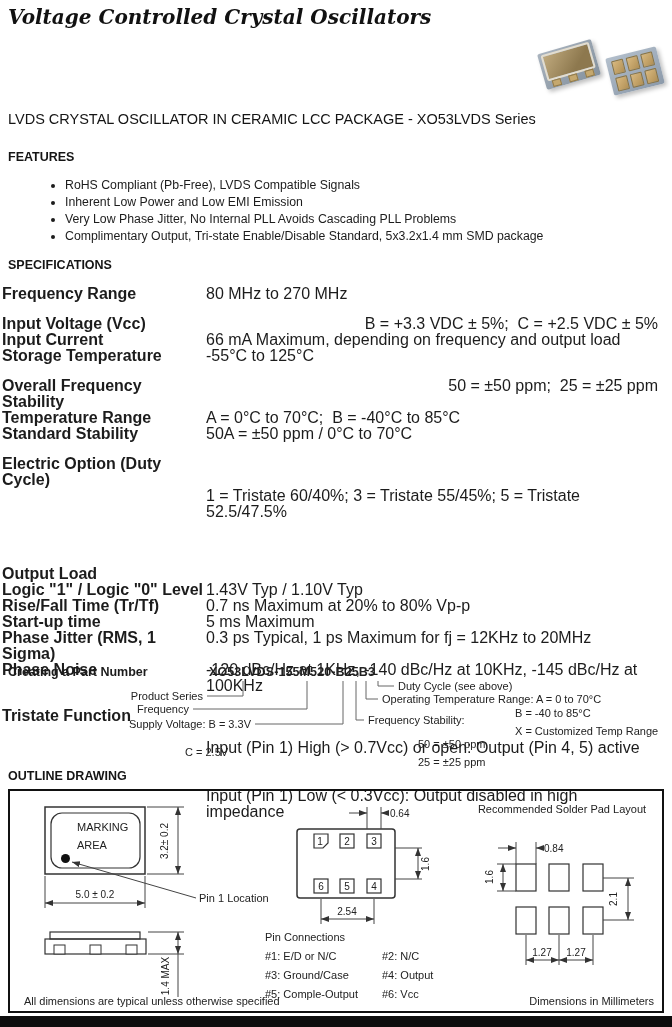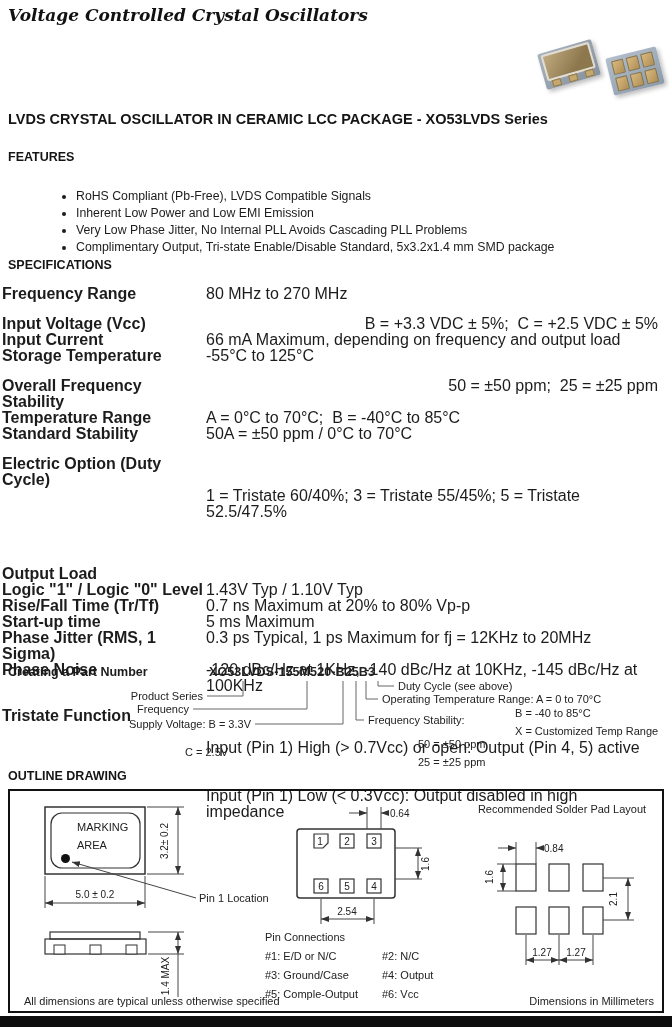--- a/index.html
+++ b/index.html
@@ -6,7 +6,7 @@
   .doc{position:relative;width:672px;height:1027px;background:#fff;overflow:hidden;
        font-family:"Liberation Sans",sans-serif;color:#1c1c1c;}
   .series-title{position:absolute;left:8px;top:5px;font-family:"DejaVu Serif",serif;
-       font-style:italic;font-weight:bold;font-size:17px;color:#111;}
+       font-style:italic;font-weight:bold;font-size:20px;color:#111;}
   .main-title{position:absolute;left:8px;top:111px;font-weight:bold;font-size:14.5px;color:#151515;}
   .sec-head{position:absolute;left:8px;font-weight:bold;font-size:12.5px;color:#151515;}
   .features-list{position:absolute;left:8px;top:176px;margin:12px;padding-left:56px;font-size:12.3px;}

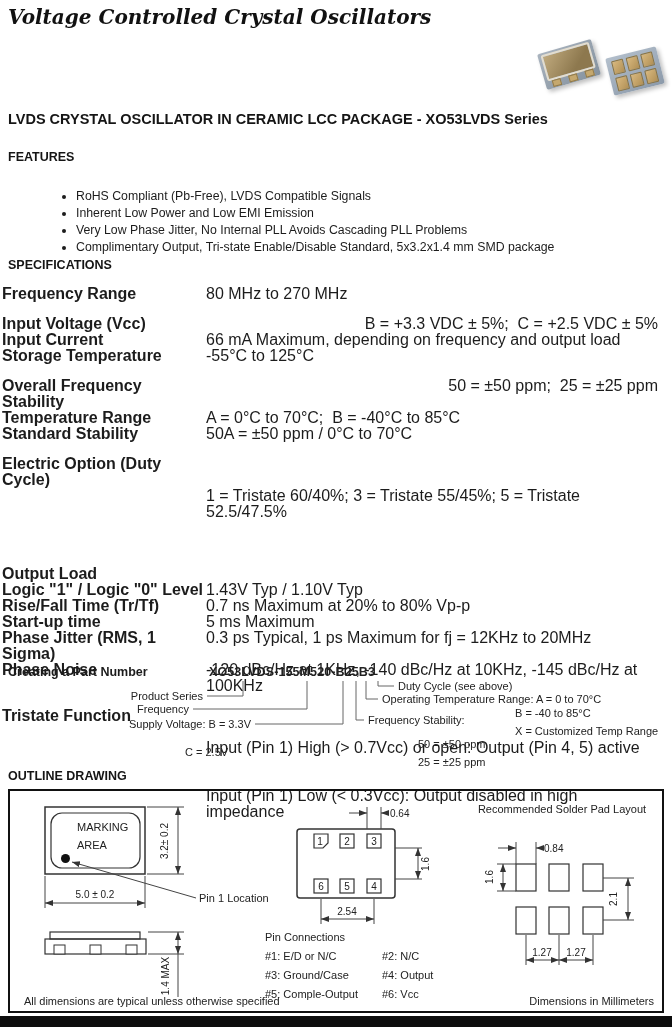--- a/index.html
+++ b/index.html
@@ -7,7 +7,7 @@
        font-family:"Liberation Sans",sans-serif;color:#1c1c1c;}
   .series-title{position:absolute;left:8px;top:5px;font-family:"DejaVu Serif",serif;
        font-style:italic;font-weight:bold;font-size:20px;color:#111;}
-  .main-title{position:absolute;left:8px;top:111px;font-weight:bold;font-size:14.5px;color:#151515;}
+  .main-title{position:absolute;left:8px;top:111px;font-weight:normal;font-size:14.5px;color:#151515;}
   .sec-head{position:absolute;left:8px;font-weight:bold;font-size:12.5px;color:#151515;}
   .features-list{position:absolute;left:8px;top:176px;margin:12px;padding-left:56px;font-size:12.3px;}
   .features-list li{line-height:17px;}

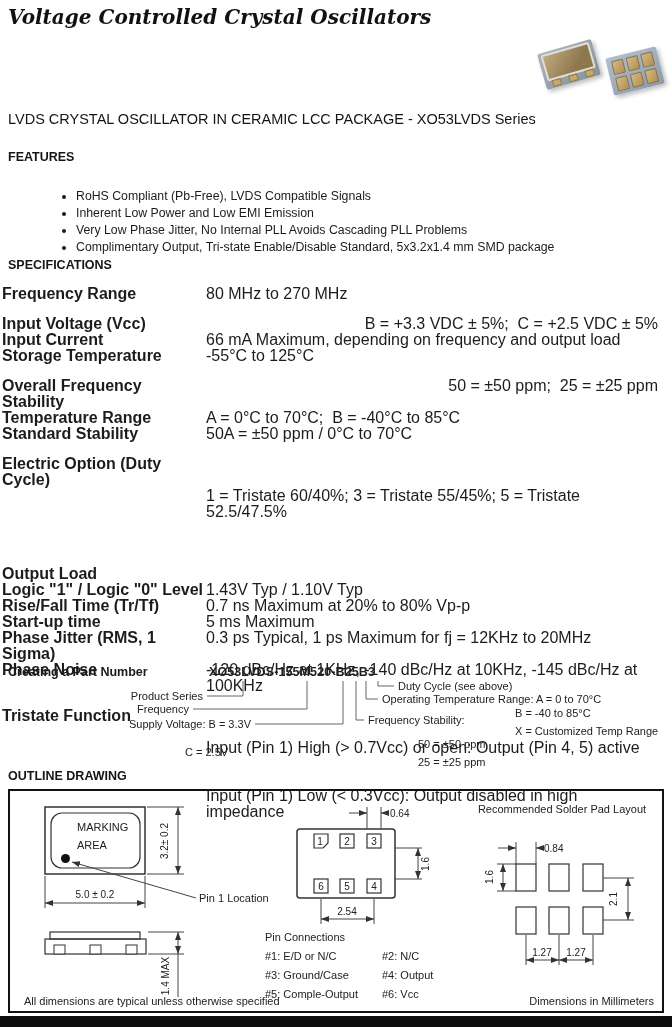--- a/index.html
+++ b/index.html
@@ -9,7 +9,7 @@
        font-style:italic;font-weight:bold;font-size:20px;color:#111;}
   .main-title{position:absolute;left:8px;top:111px;font-weight:normal;font-size:14.5px;color:#151515;}
   .sec-head{position:absolute;left:8px;font-weight:bold;font-size:12.5px;color:#151515;}
-  .features-list{position:absolute;left:8px;top:176px;margin:12px;padding-left:56px;font-size:12.3px;}
+  .features-list{position:absolute;left:8px;top:176px;margin:1px;padding-left:56px;font-size:12.3px;}
   .features-list li{line-height:17px;}
   .specs{position:absolute;left:2px;top:286px;width:656px;font-size:16px;}
   .spec-row{display:flex;line-height:16px;}

